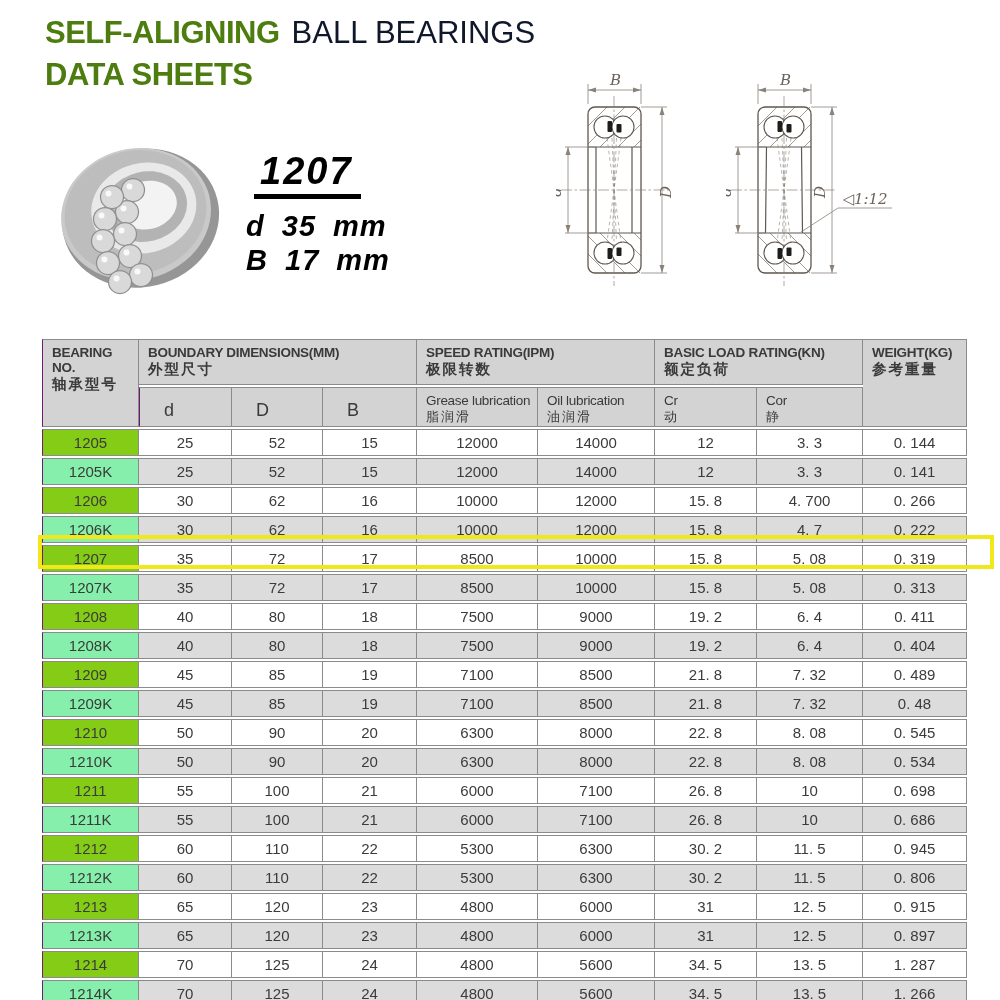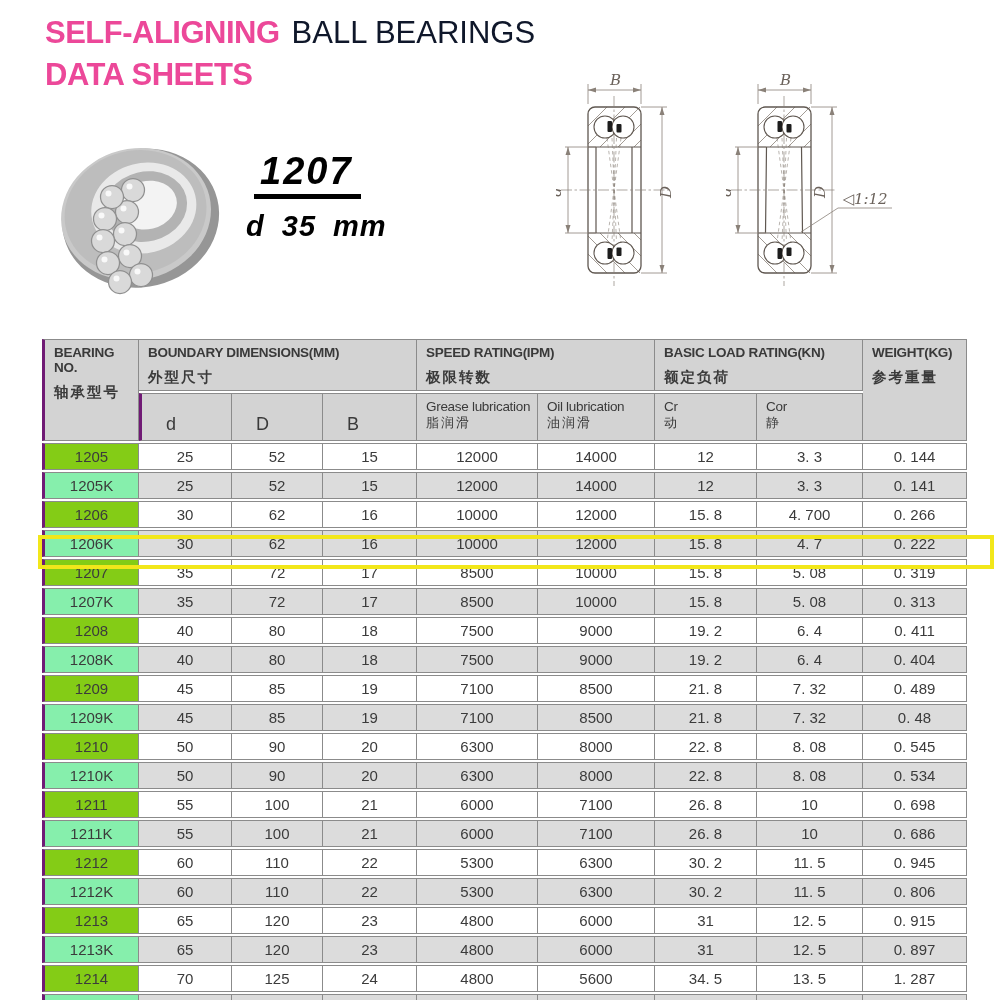--- a/index.html
+++ b/index.html
@@ -8,7 +8,7 @@
 
   
   .title-block{position:absolute;left:45px;top:14px;line-height:37px;white-space:nowrap;}
-  .t-bold{font-weight:800;font-size:31px;letter-spacing:-0.5px;color:#ec4899;}
+  .t-bold{font-weight:800;font-size:31px;letter-spacing:-0.5px;color:#4d7c0f;}
   .t-light{font-weight:500;font-size:31px;letter-spacing:0px;color:#0f172a;margin-left:12px;}
 
   

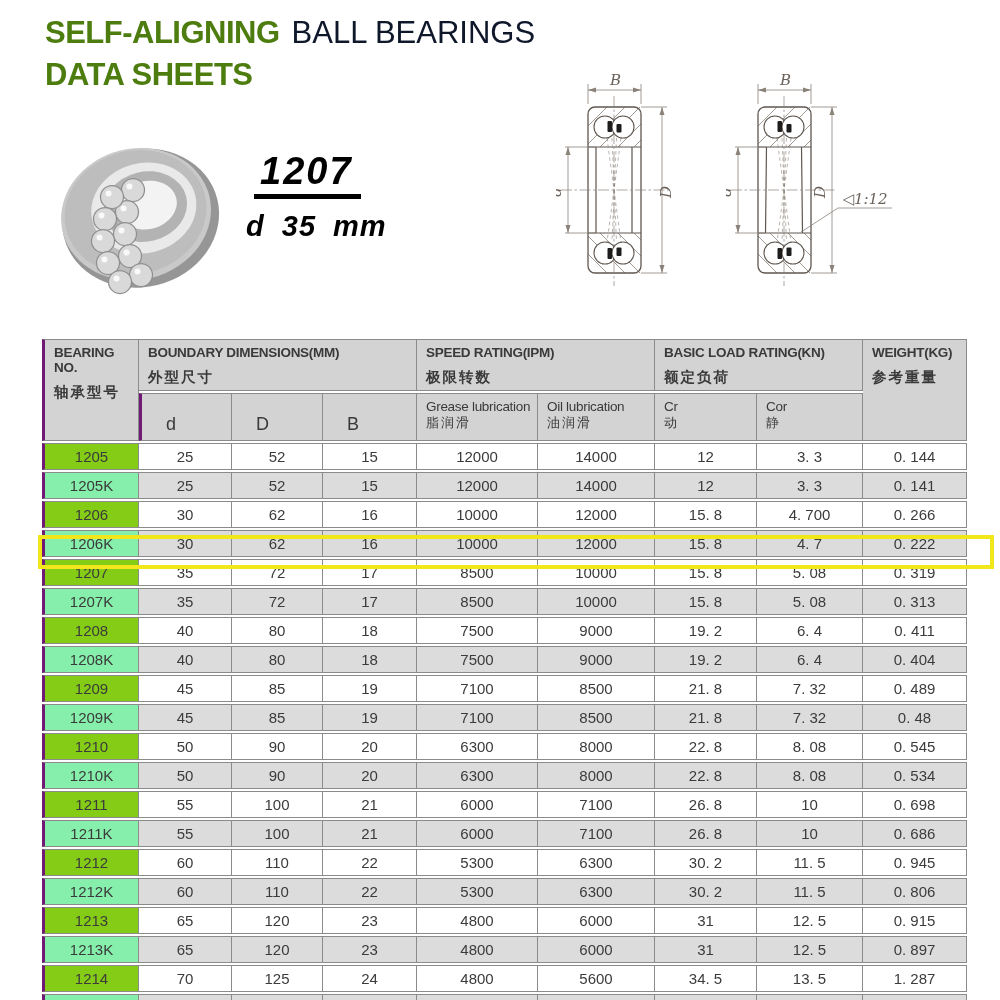--- a/index.html
+++ b/index.html
@@ -100,6 +100,7 @@
   <div><span class="model">1207</span></div>
   <div class="dims">
     <div>d 35 mm</div>
+    <div>B 17 mm</div>
   </div>
 </div>
 

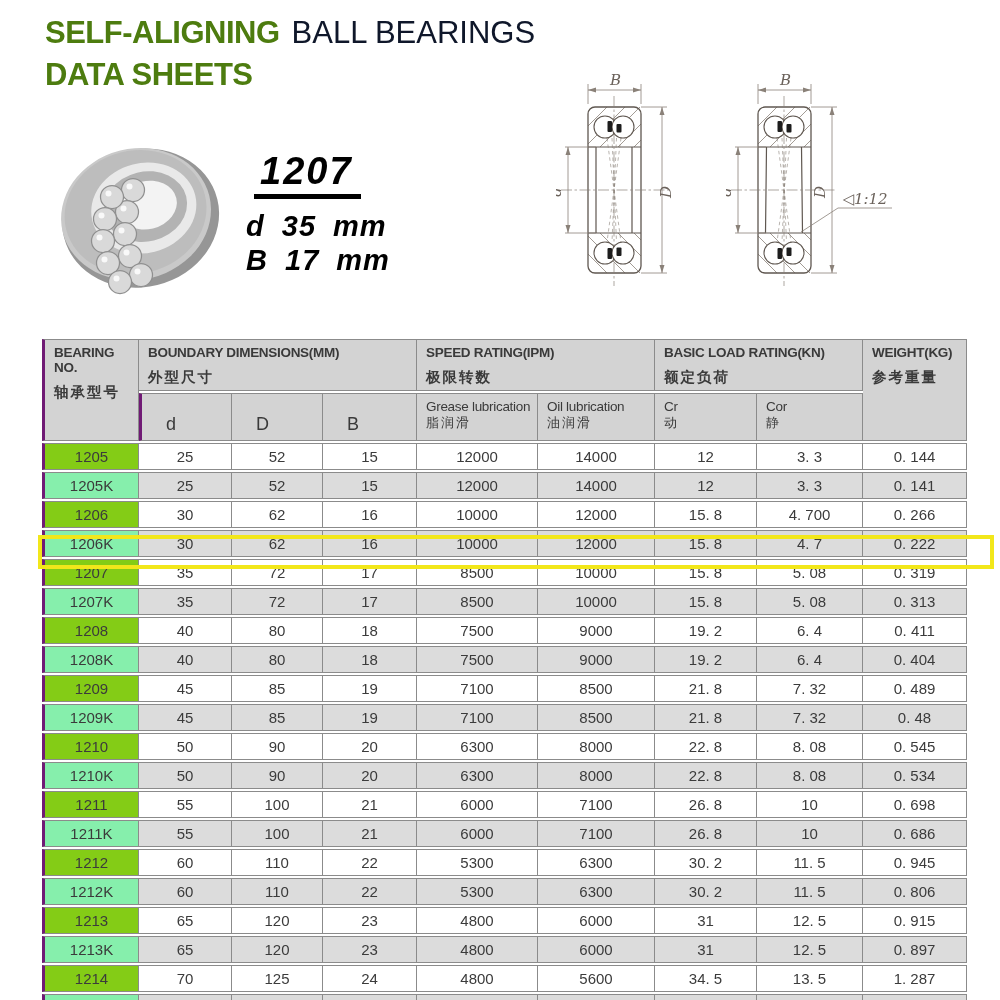--- a/index.html
+++ b/index.html
@@ -26,7 +26,7 @@
   .tbl-wrap{position:absolute;left:42px;top:337px;}
   table{border-collapse:separate;border-spacing:0 2px;table-layout:fixed;width:925px;}
   th,td{box-sizing:border-box;border:1px solid #8b8b8b;border-left:none;}
-  th:first-child,td:first-child{border-left:3px solid #701a75;}
+  th:first-child,td:first-child{border-left:1px solid #701a75;}
   th{background:#d3d3d3;text-align:left;vertical-align:top;
      padding:5px 3px 3px 9px;color:#3a3a3a;}
   .h1 th{height:46px;}

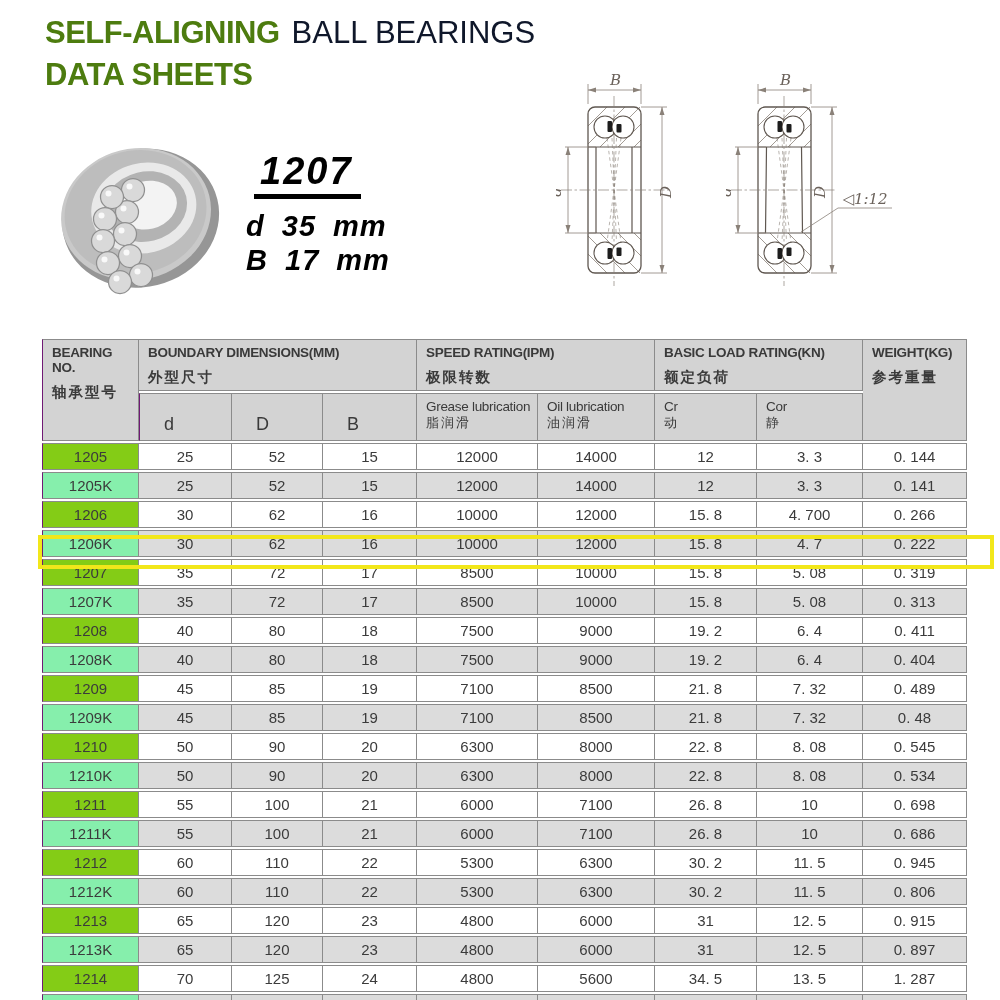--- a/index.html
+++ b/index.html
@@ -32,7 +32,7 @@
   .h1 th{height:46px;}
   .h2 th{height:38px;}
   .grp-en{font-weight:700;font-size:13.5px;letter-spacing:-0.3px;}
-  .grp-cn{font-weight:700;font-size:14.5px;margin-top:8px;letter-spacing:2px;}
+  .grp-cn{font-weight:700;font-size:14.5px;margin-top:0;letter-spacing:2px;}
   th.sub{vertical-align:bottom;padding-bottom:8px;}
   th.sub .sub-en{font-weight:400;font-size:13.5px;letter-spacing:-0.3px;}
   th.sub .sub-cn{font-weight:400;font-size:13px;letter-spacing:2px;}

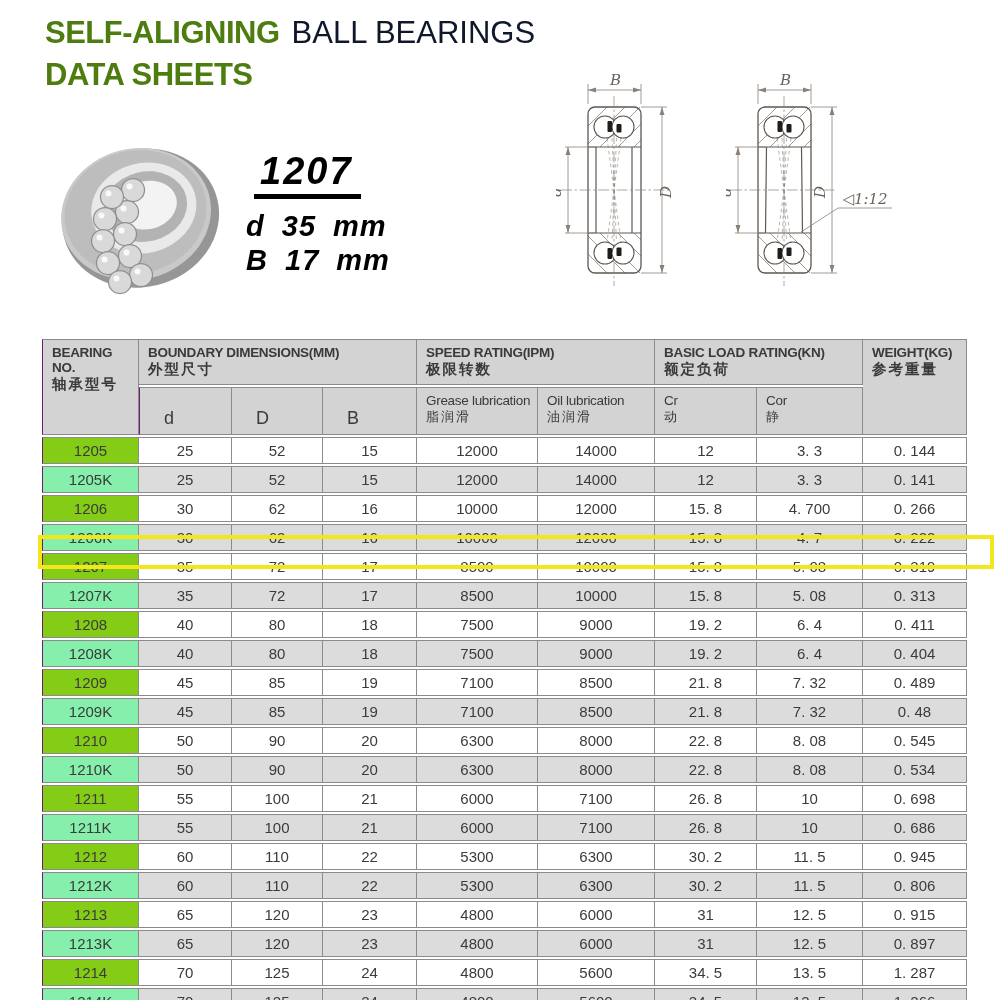--- a/index.html
+++ b/index.html
@@ -33,7 +33,7 @@
   .h2 th{height:38px;}
   .grp-en{font-weight:700;font-size:13.5px;letter-spacing:-0.3px;}
   .grp-cn{font-weight:700;font-size:14.5px;margin-top:0;letter-spacing:2px;}
-  th.sub{vertical-align:bottom;padding-bottom:8px;}
+  th.sub{vertical-align:bottom;padding-bottom:0;}
   th.sub .sub-en{font-weight:400;font-size:13.5px;letter-spacing:-0.3px;}
   th.sub .sub-cn{font-weight:400;font-size:13px;letter-spacing:2px;}
   th.sub-dim{vertical-align:bottom;font-weight:400;font-size:18px;

